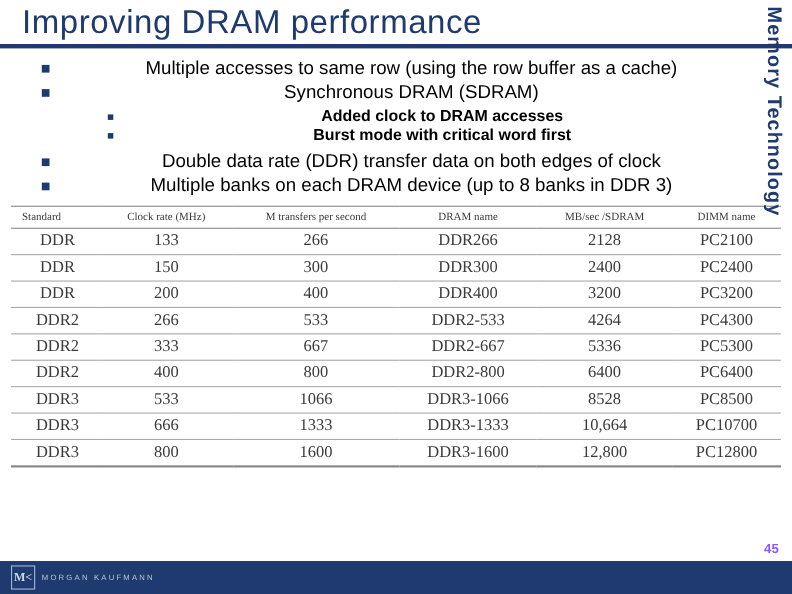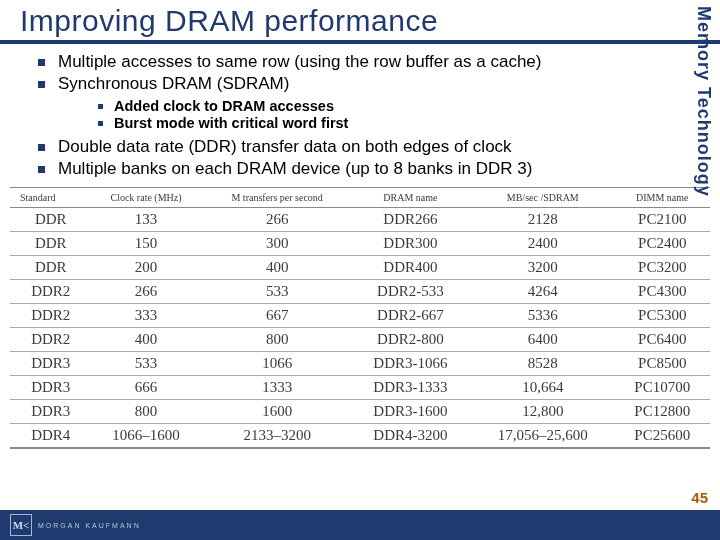--- a/index.html
+++ b/index.html
@@ -49,6 +49,7 @@
     margin-bottom: 2px;
     position: relative;
     padding-left: 20px;
+    text-align: center;
   }
   .lvl1 > li::before {
     content: "";

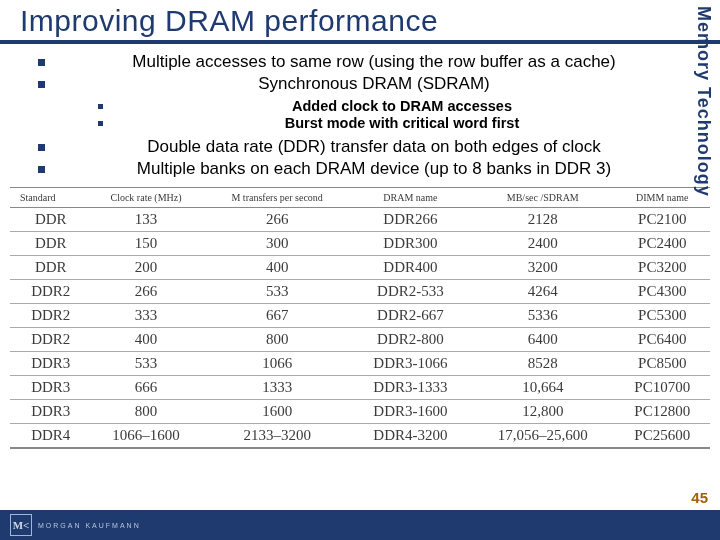--- a/index.html
+++ b/index.html
@@ -270,14 +270,6 @@
             <td>12,800</td>
             <td>PC12800</td>
           </tr>
-          <tr>
-            <td>DDR4</td>
-            <td>1066–1600</td>
-            <td>2133–3200</td>
-            <td>DDR4-3200</td>
-            <td>17,056–25,600</td>
-            <td>PC25600</td>
-          </tr>
         </tbody>
     </table>
   </div>

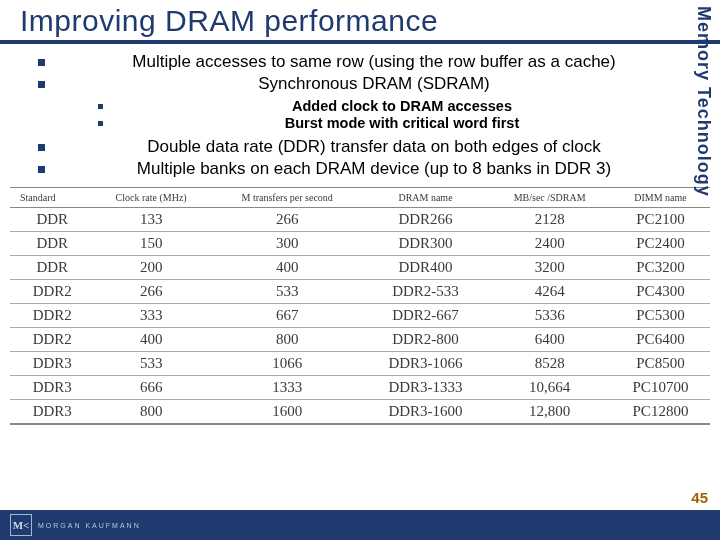--- a/index.html
+++ b/index.html
@@ -154,9 +154,9 @@
     position: absolute;
     right: 12px;
     bottom: 34px;
-    font-size: 15px;
-    font-weight: bold;
-    color: #a16207;
+    font-size: 12px;
+    font-weight: bold;
+    color: #8b5cf6;
   }
 </style>
 </head>

